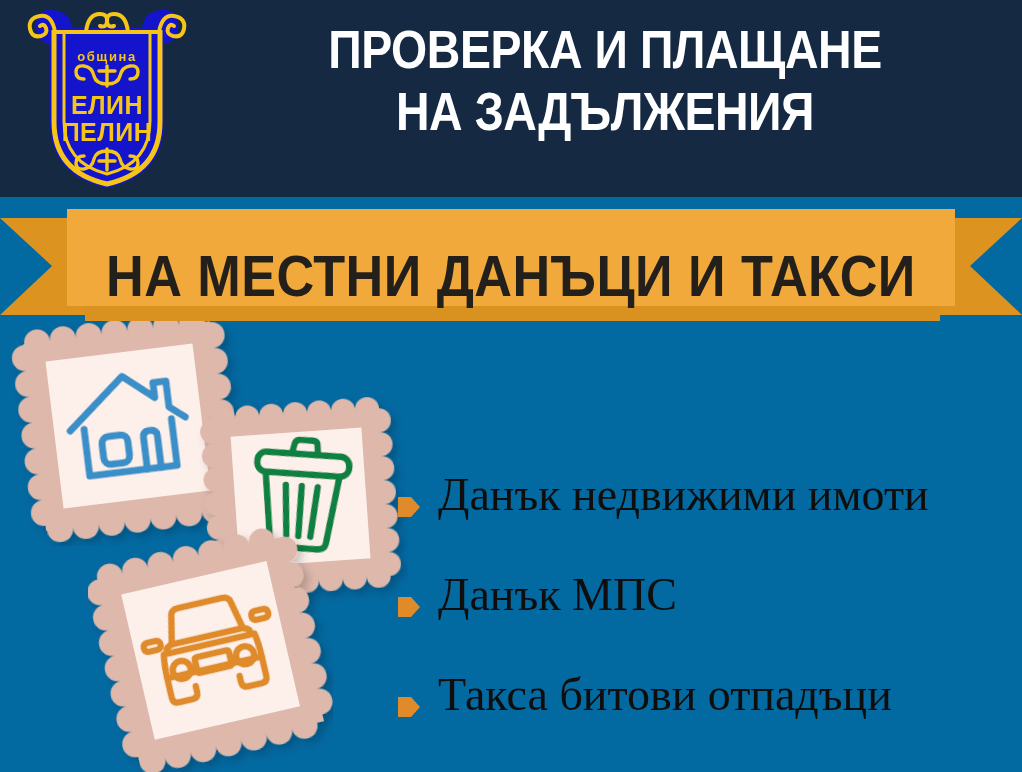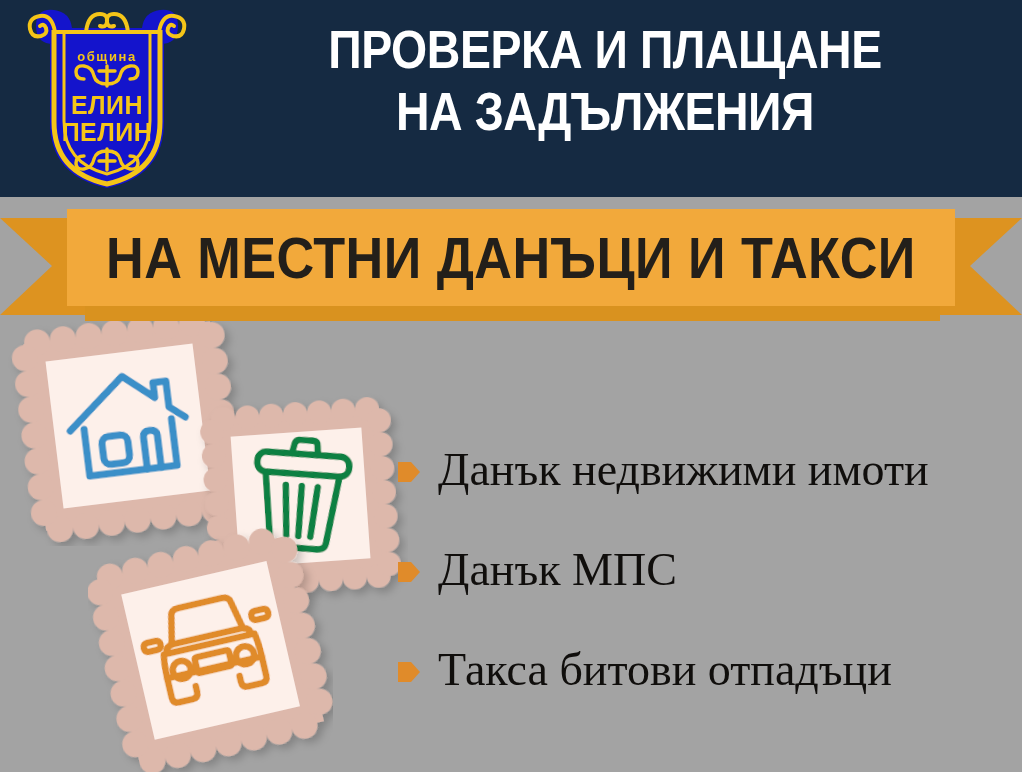--- a/index.html
+++ b/index.html
@@ -20,7 +20,7 @@
     position: relative;
     width: 1022px;
     height: 772px;
-    background: #a3a3a3;
+    background: #0369a1;
     overflow: hidden;
   }
 

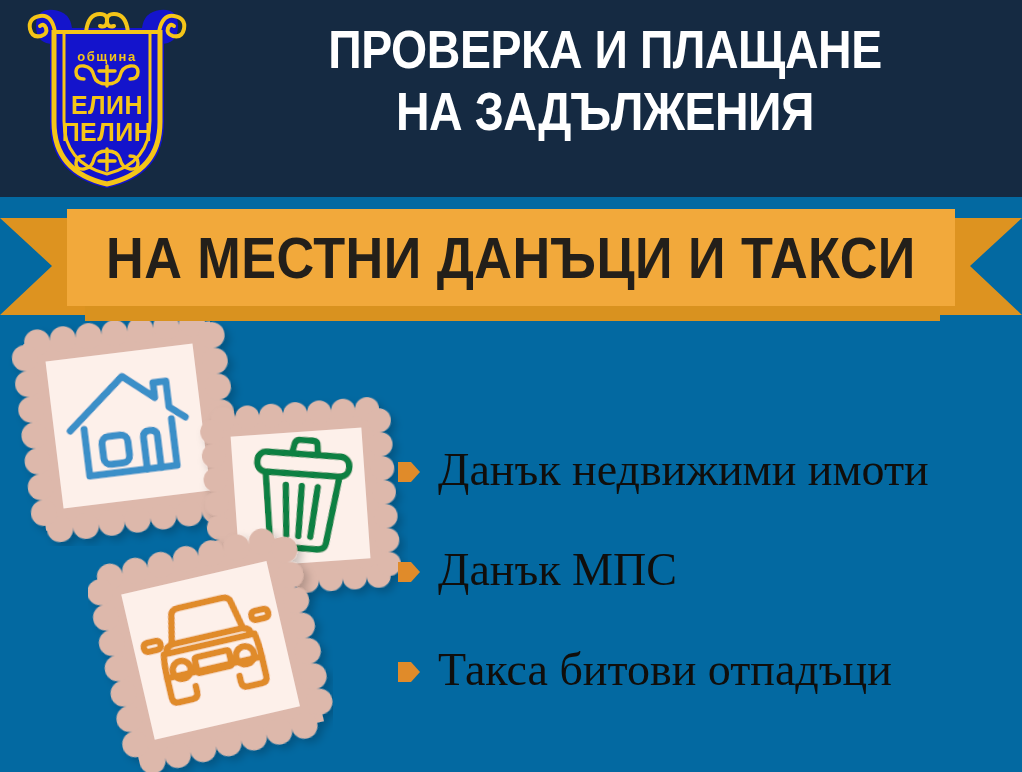--- a/index.html
+++ b/index.html
@@ -101,7 +101,7 @@
     height: 97px;
     background: #f2a93b;
     display: flex;
-    align-items: center;
+    align-items: flex-end;
     justify-content: center;
   }
   .ribbon-text {

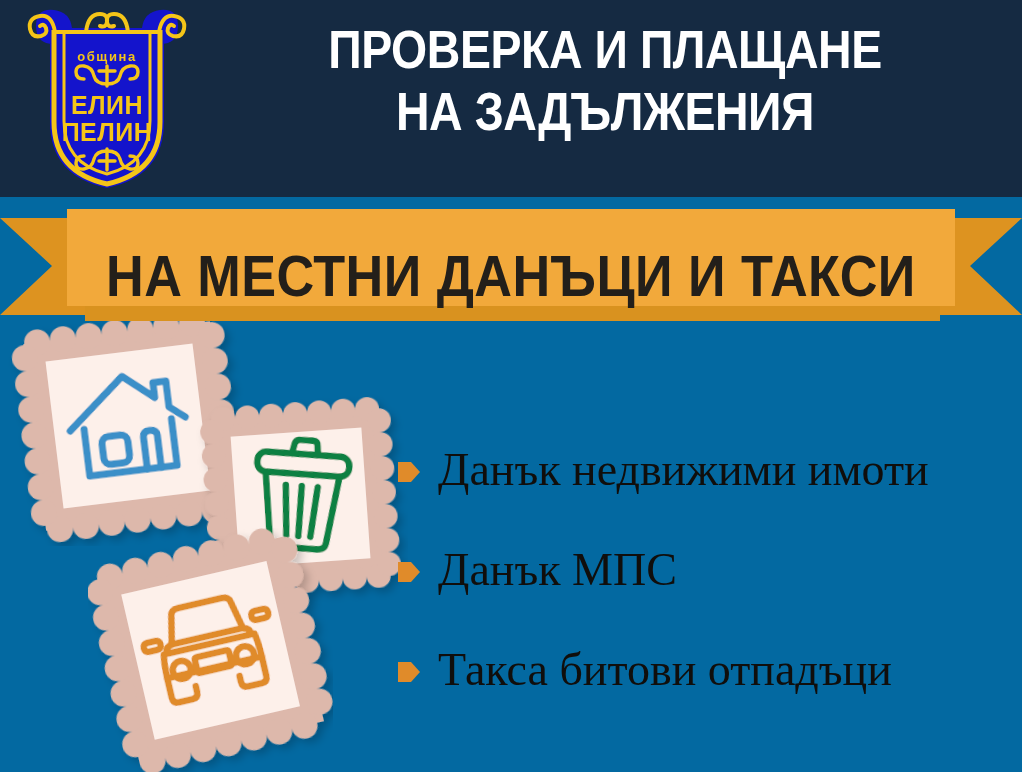--- a/index.html
+++ b/index.html
@@ -132,7 +132,7 @@
   }
   .bullet-row {
     display: flex;
-    align-items: center;
+    align-items: flex-end;
     height: 100px;
   }
   .bullet-arrow {

